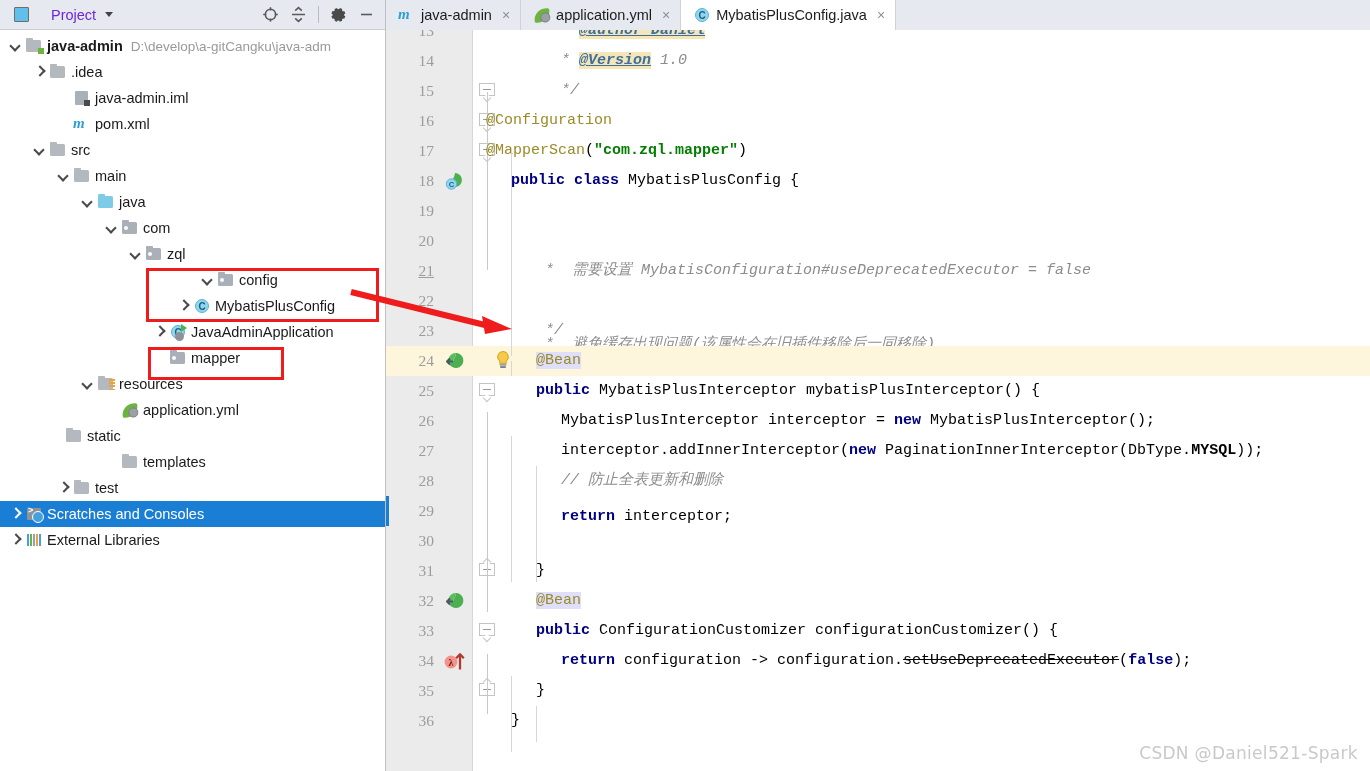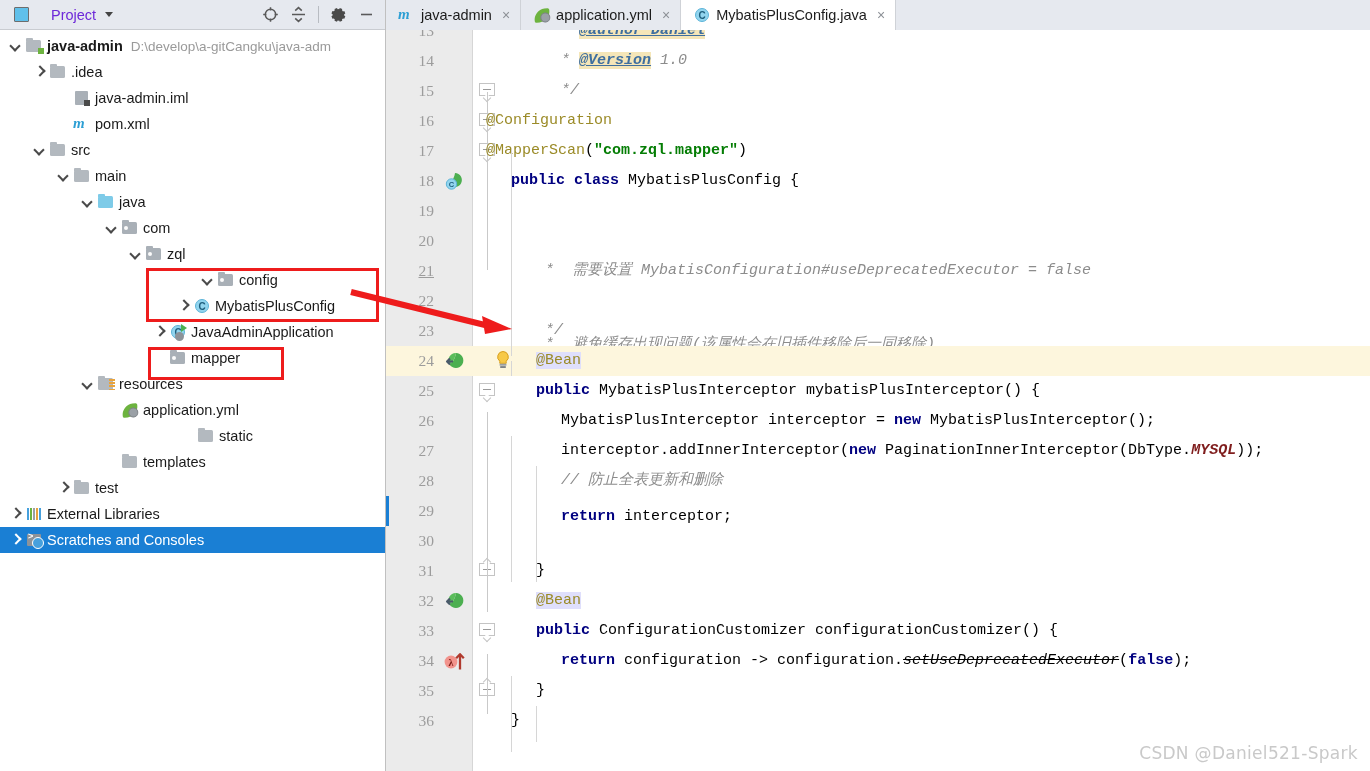--- a/index.html
+++ b/index.html
@@ -359,7 +359,7 @@
           </span>
           <span class="lbl">application.yml</span>
         </div>
-        <div class="row" style="padding-left: 50px; justify-content: center;">
+        <div class="row" style="padding-left: 50px;">
           <span class="arrow "></span>
           <span class="ic">
             <span class="fold grey2"></span>

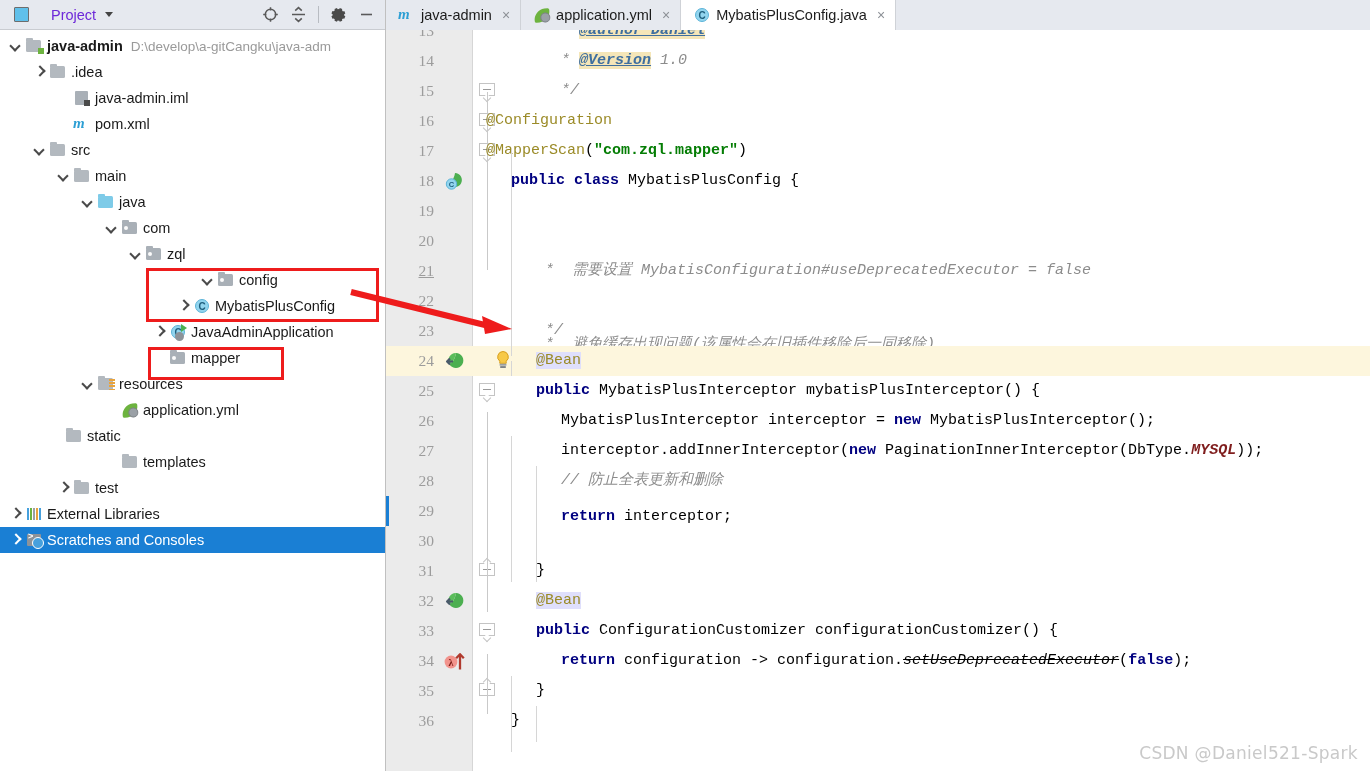--- a/index.html
+++ b/index.html
@@ -168,7 +168,7 @@
   .cmt { color:#8c8c8c; font-style:italic; }
   .doc { color:#8c8c8c; font-style:italic; }
   .doctag { color:#3f6f9f; font-weight:bold; font-style:italic; text-decoration:underline; background:#f5e6b8; }
-  .cnst { color:#7f1d1d; font-weight:bold; font-style:italic; }
+  .cnst { color:#000000; font-weight:bold; }
   .depr { text-decoration: line-through; font-style: italic; }
   .sel { background:#dfdffc; }
 

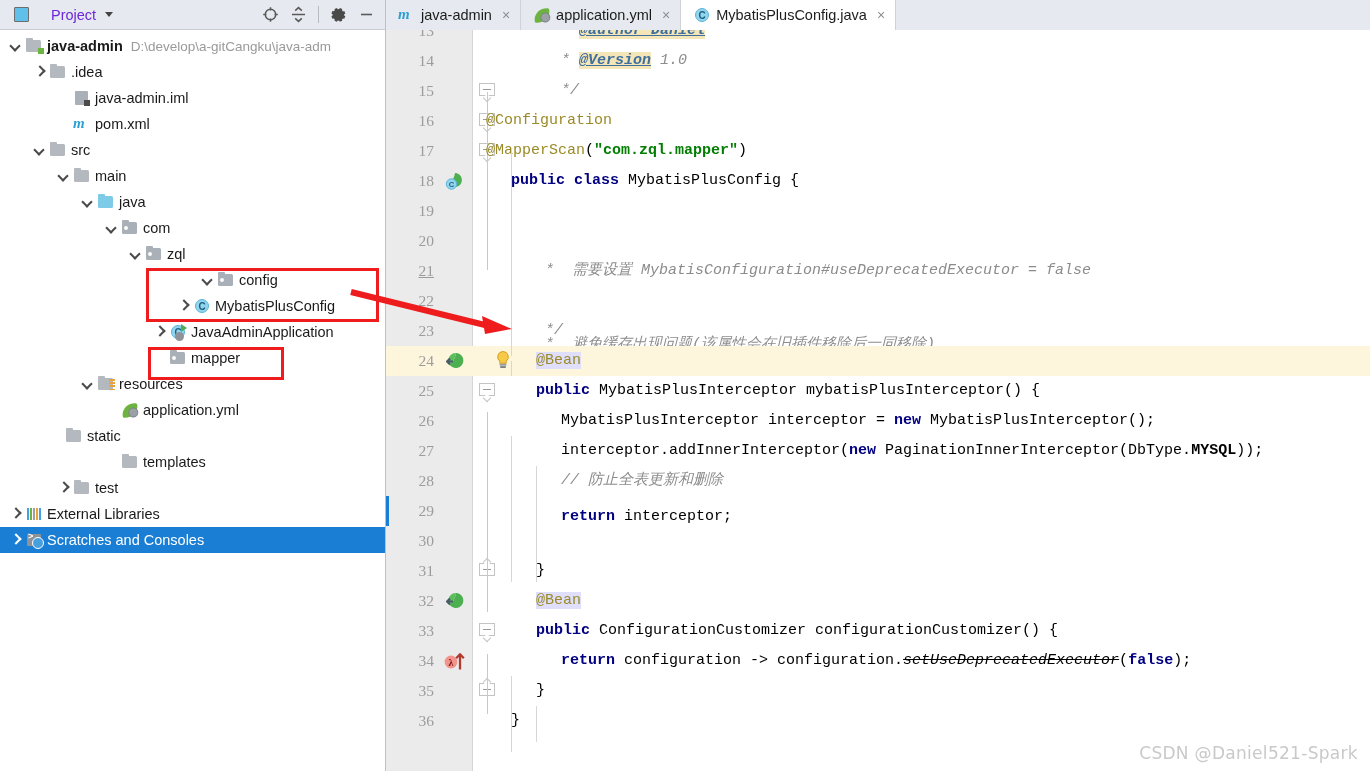--- a/index.html
+++ b/index.html
@@ -380,6 +380,13 @@
           </span>
           <span class="lbl">test</span>
         </div>
+        <div class="row selected" style="padding-left: 10px;">
+          <span class="arrow right"></span>
+          <span class="ic">
+            <span class="scr"></span>
+          </span>
+          <span class="lbl">Scratches and Consoles</span>
+        </div>
         <div class="row" style="padding-left: 10px;">
           <span class="arrow right"></span>
           <span class="ic">
@@ -392,13 +399,6 @@
             </span>
           </span>
           <span class="lbl">External Libraries</span>
-        </div>
-        <div class="row selected" style="padding-left: 10px;">
-          <span class="arrow right"></span>
-          <span class="ic">
-            <span class="scr"></span>
-          </span>
-          <span class="lbl">Scratches and Consoles</span>
         </div>
       </div>
 

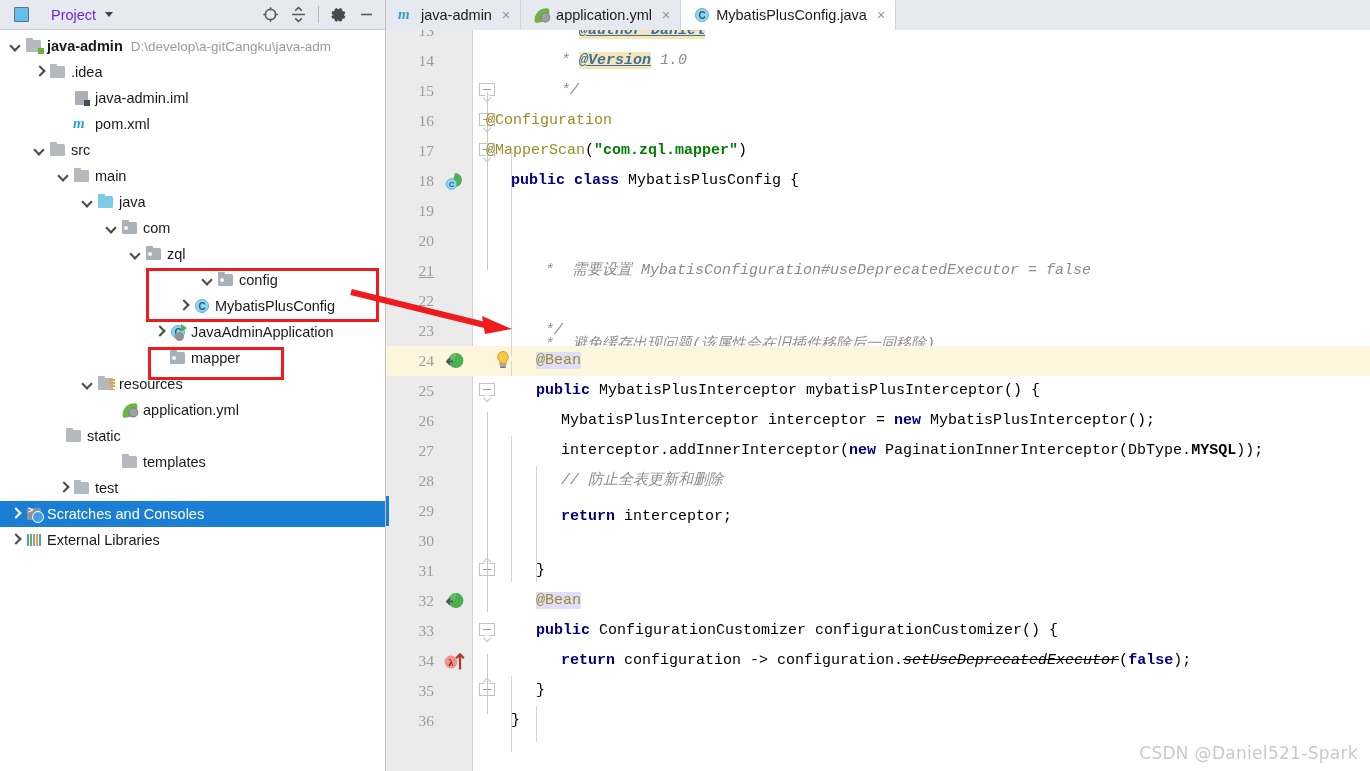--- a/index.html
+++ b/index.html
@@ -169,7 +169,7 @@
   .doc { color:#8c8c8c; font-style:italic; }
   .doctag { color:#3f6f9f; font-weight:bold; font-style:italic; text-decoration:underline; background:#f5e6b8; }
   .cnst { color:#000000; font-weight:bold; }
-  .depr { text-decoration: line-through; font-style: italic; }
+  .depr { text-decoration: line-through; }
   .sel { background:#dfdffc; }
 
   

